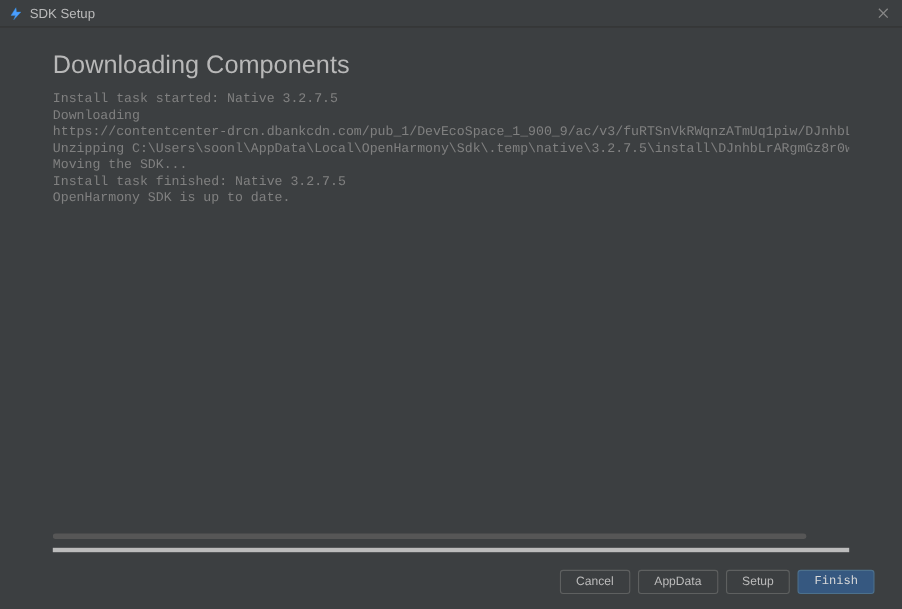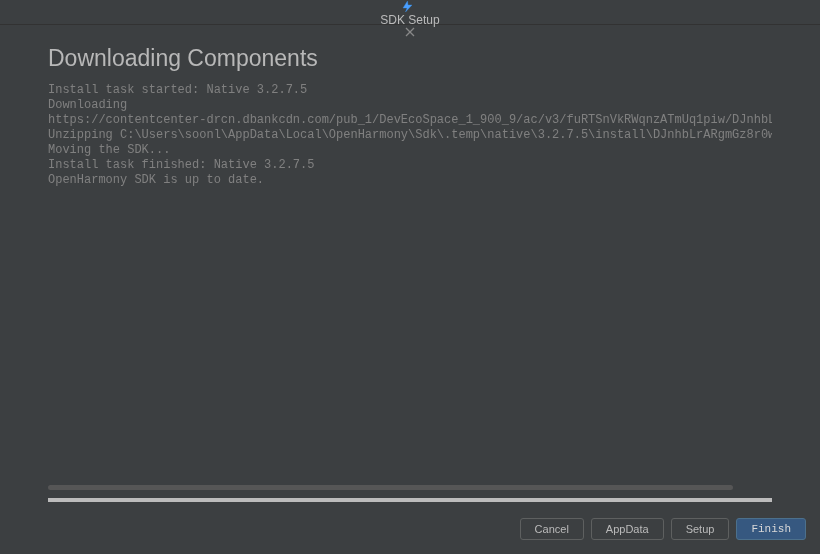--- a/index.html
+++ b/index.html
@@ -22,7 +22,6 @@
       align-items: center;
       padding: 0 8px;
       border-bottom: 1px solid #323232;
-      flex-direction: column;
     }
     .titlebar-icon {
       display: inline-flex;

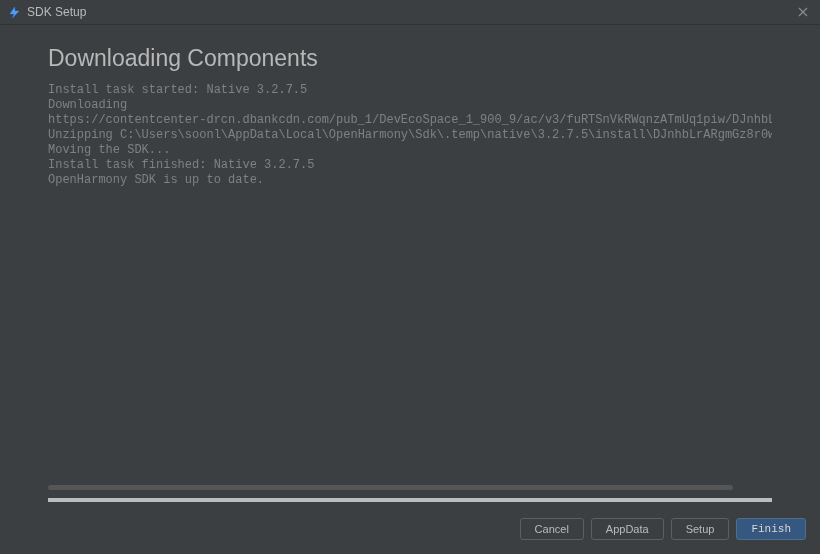--- a/index.html
+++ b/index.html
@@ -83,7 +83,7 @@
     .footer {
       position: absolute;
       bottom: 14px;
-      right: 14px;
+      right: 25px;
       display: flex;
       gap: 7px;
     }

